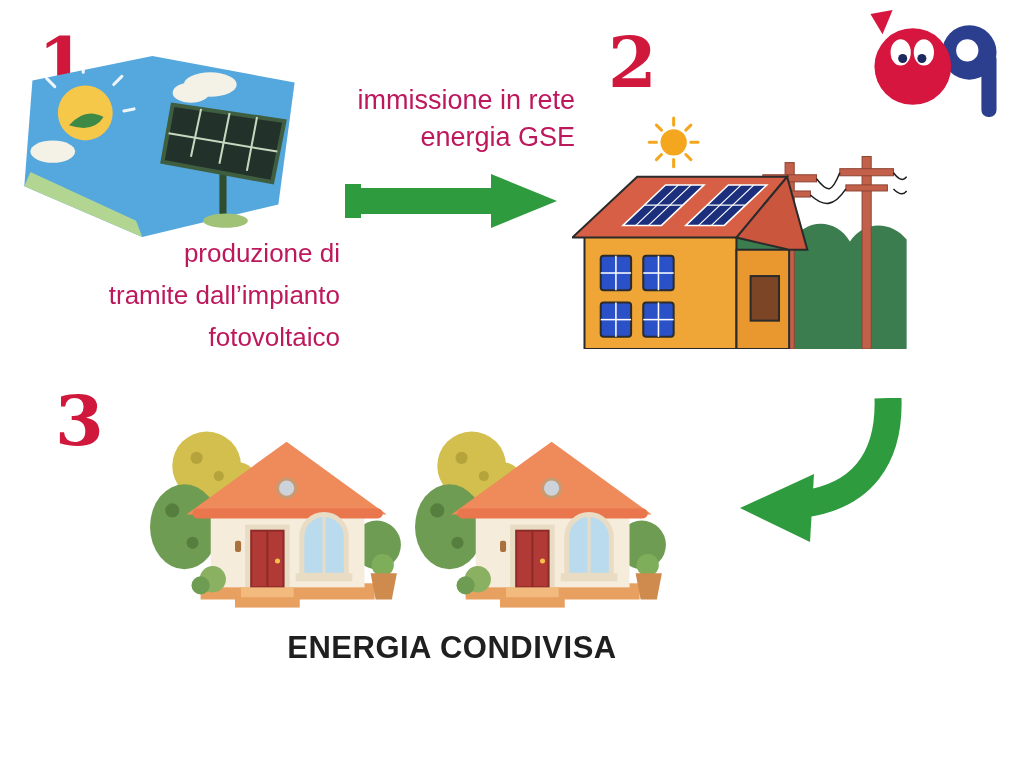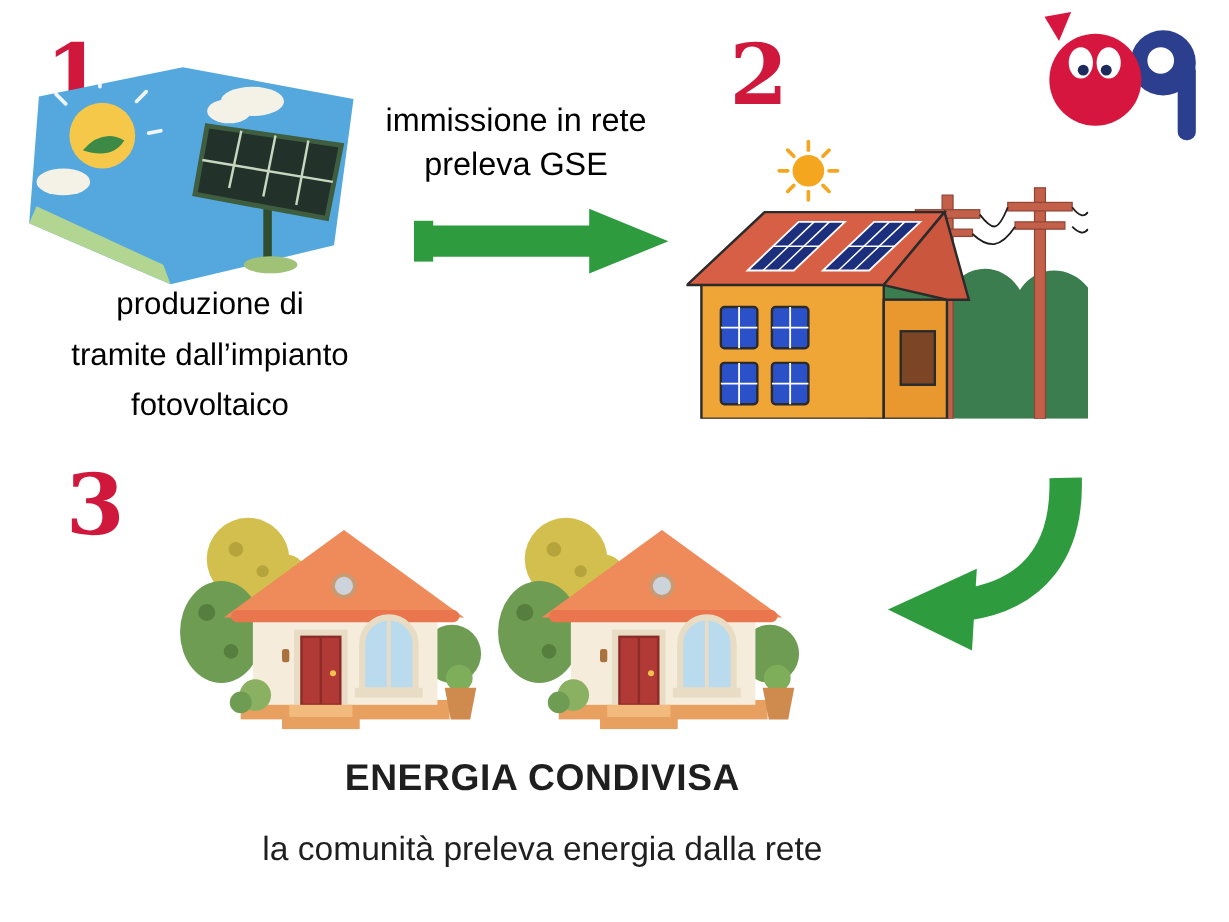--- a/index.html
+++ b/index.html
@@ -26,8 +26,8 @@
   .house-2     { left:413px; top:413px; width:258px; height:203px; }
 
   .caption {
-    position:absolute; text-align:center; font-size:26px; line-height:42px;
-    color:#000000;
+    position:absolute; text-align:right; font-size:26px; line-height:42px;
+    color:#be185d;
   }
   .step1-caption { left:10px; top:232px; width:330px; }
   .transfer-label { left:285px; top:82px; width:290px; font-size:27px; line-height:37px; }

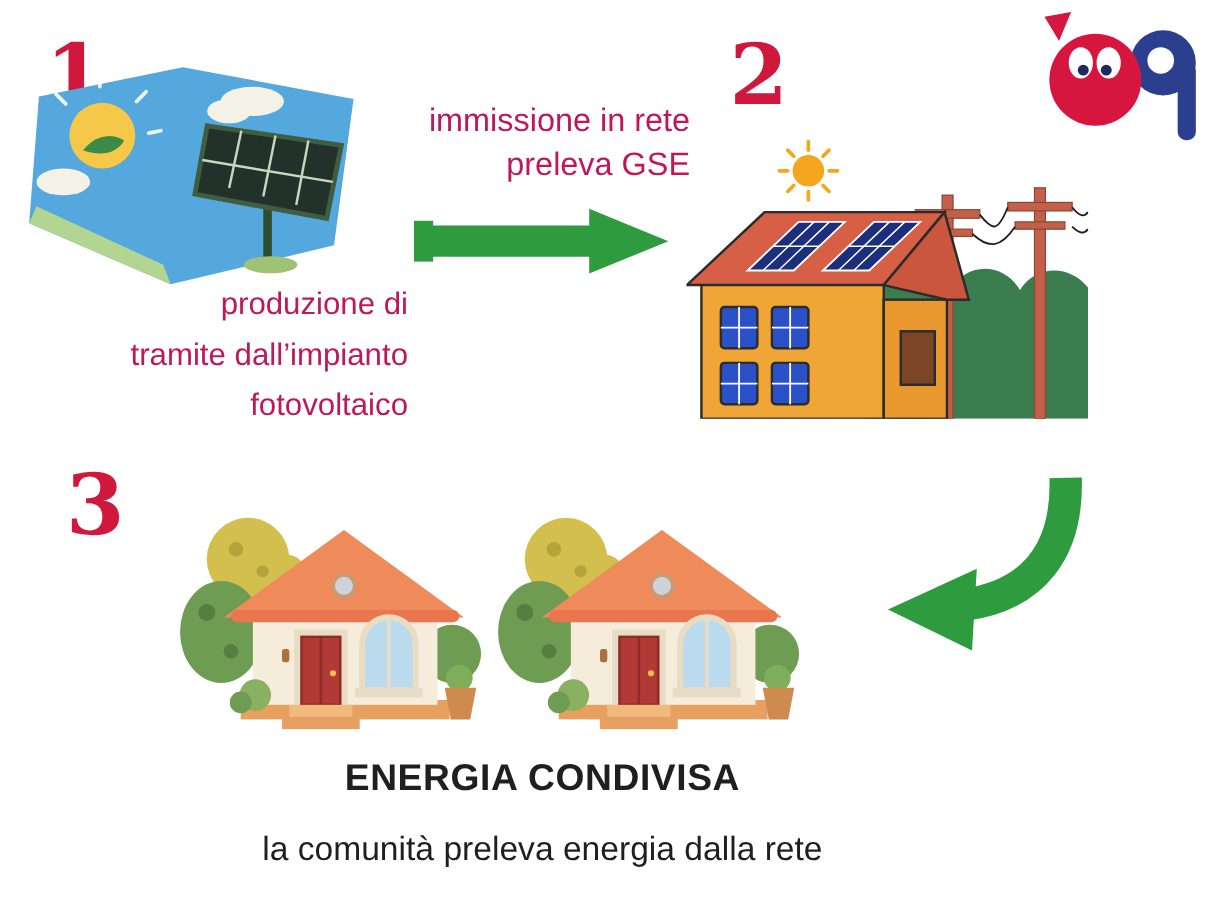--- a/index.html
+++ b/index.html
@@ -116,7 +116,7 @@
 
   <div class="caption transfer-label">
     <div>immissione in rete</div>
-    <div>preleva GSE</div>
+    <div>energia GSE</div>
   </div>
 
   <svg class="illus arrow-right" viewBox="0 0 212 58" role="img">

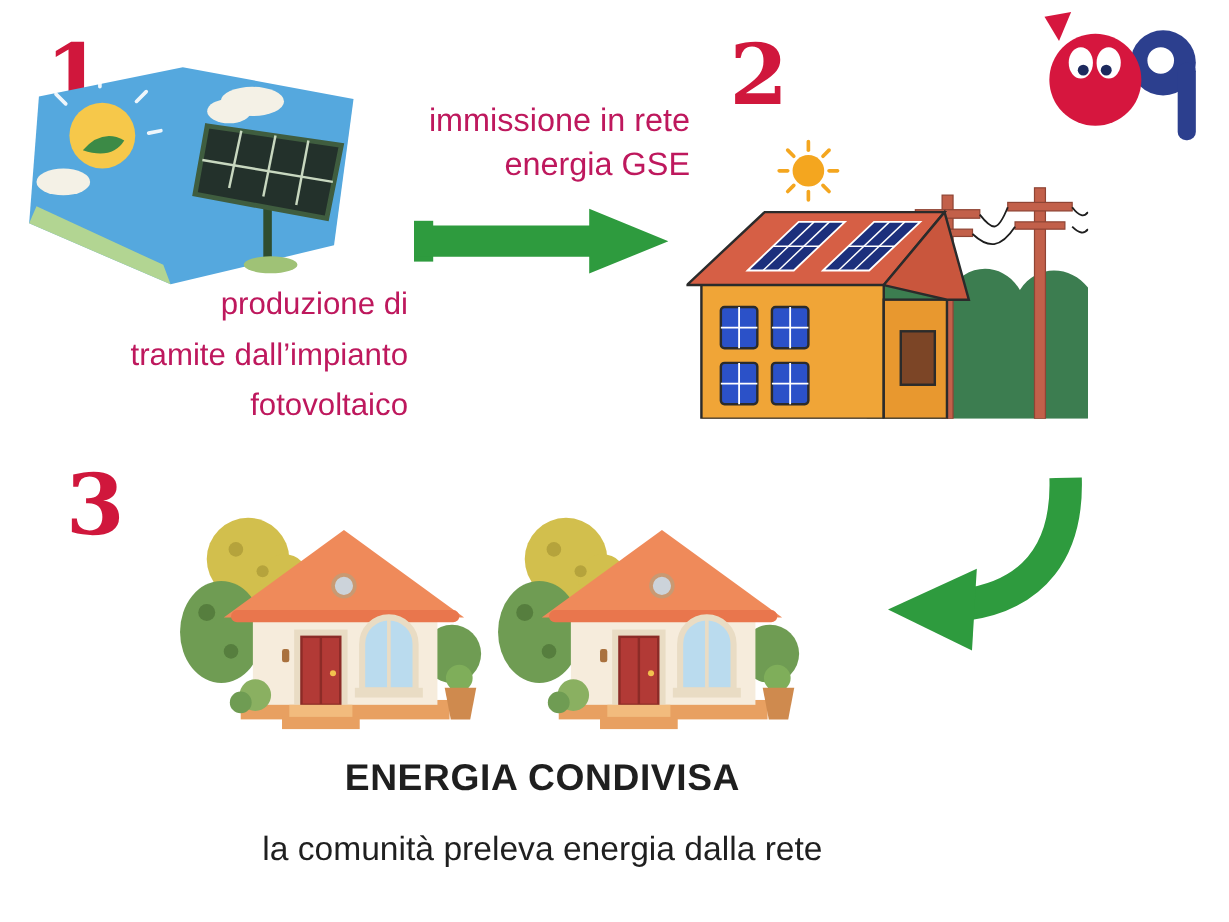--- a/index.html
+++ b/index.html
@@ -219,7 +219,6 @@
 
   <div class="bottom-text">
     <div class="bottom-title">ENERGIA CONDIVISA</div>
-    <div class="bottom-subtitle">la comunità preleva energia dalla rete</div>
   </div>
 
 </div>

